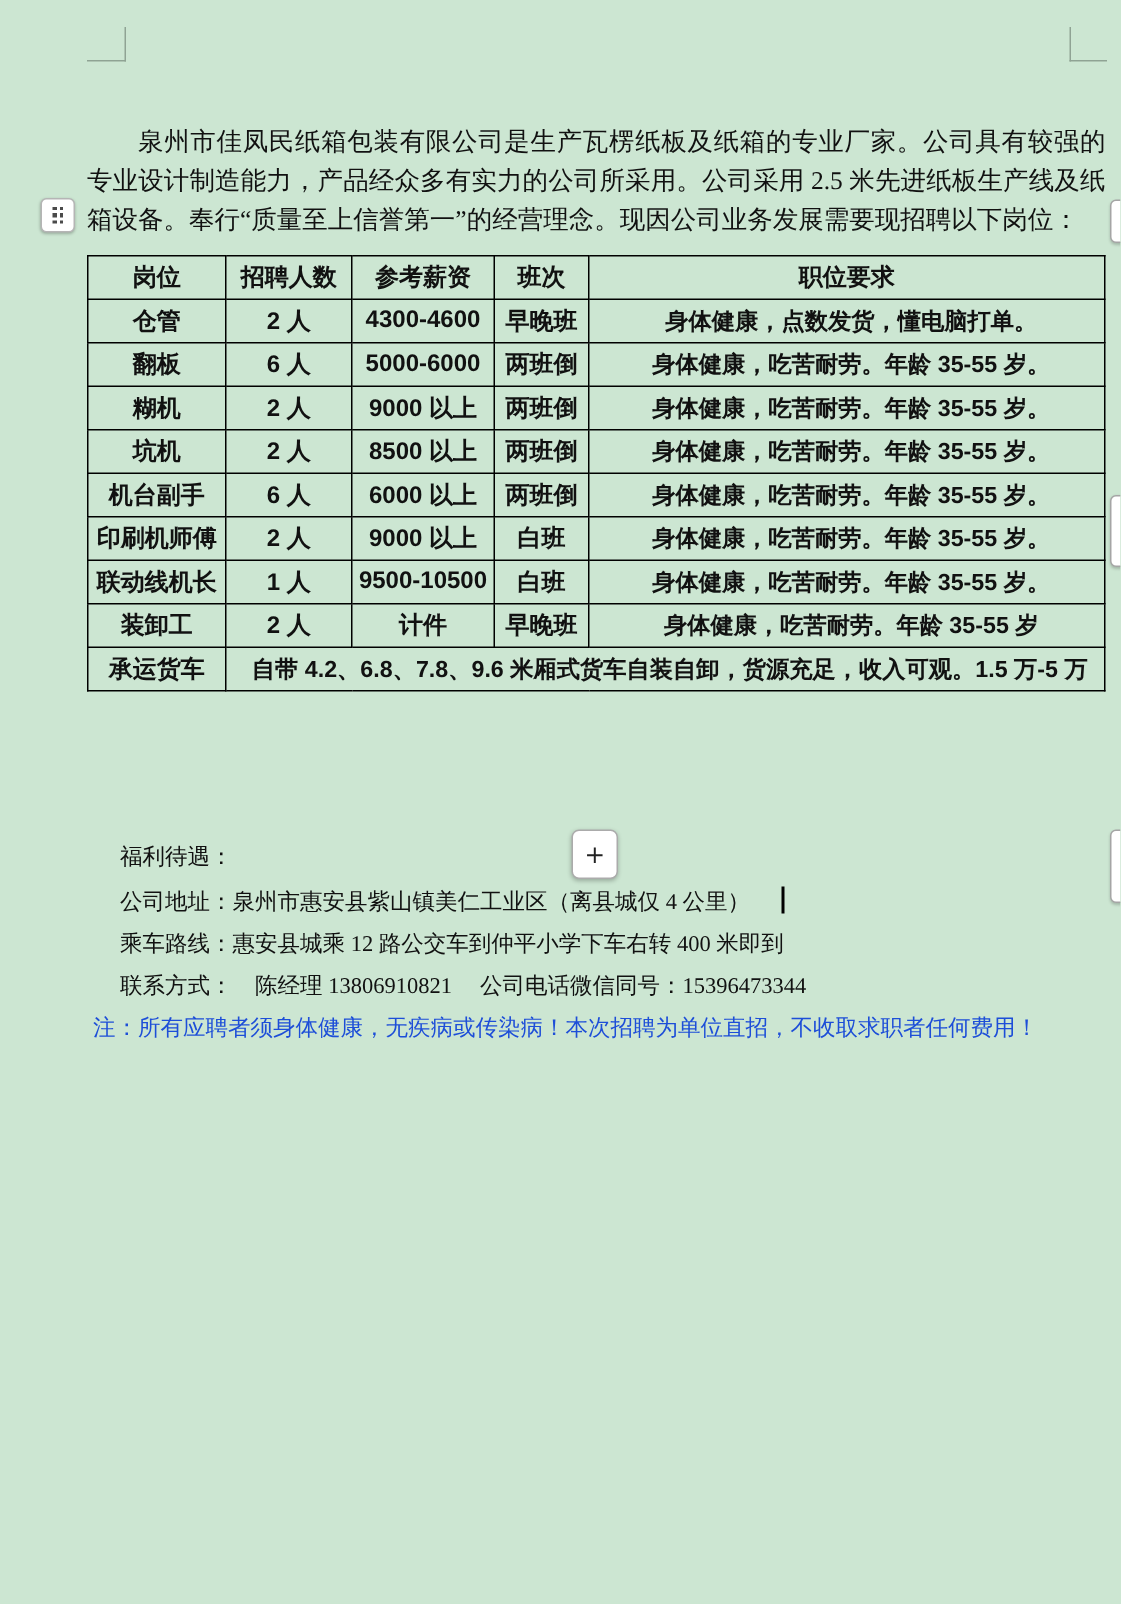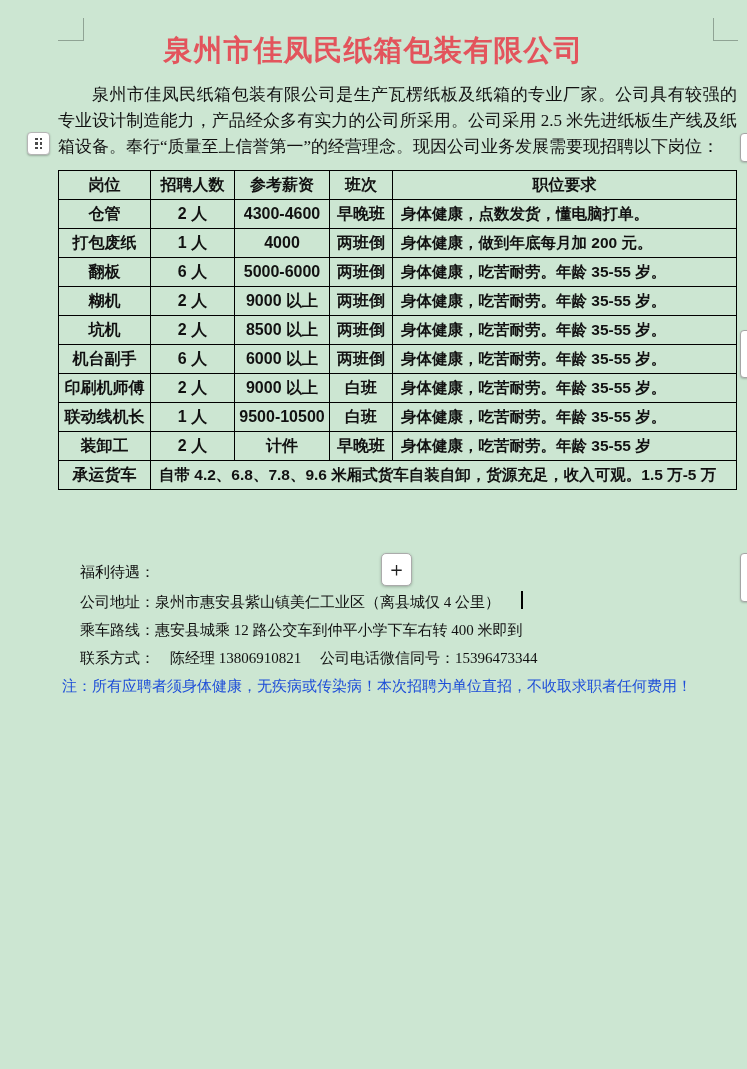--- a/index.html
+++ b/index.html
@@ -100,7 +100,6 @@
     </span>
   </div>
 
-  <h1 class="title">泉州市佳凤民纸箱包装有限公司</h1>
 
   <p class="intro">泉州市佳凤民纸箱包装有限公司是生产瓦楞纸板及纸箱的专业厂家。公司具有较强的专业设计制造能力，产品经众多有实力的公司所采用。公司采用 2.5 米先进纸板生产线及纸箱设备。奉行“质量至上信誉第一”的经营理念。现因公司业务发展需要现招聘以下岗位：</p>
 

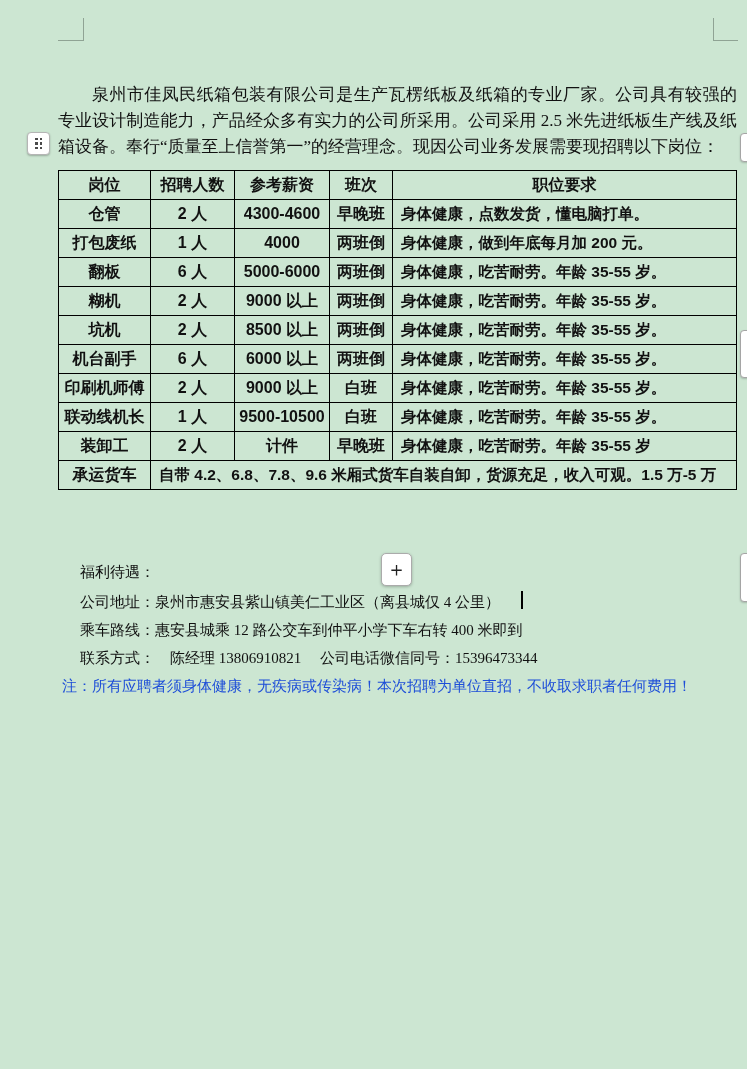--- a/index.html
+++ b/index.html
@@ -49,7 +49,7 @@
     overflow: hidden; white-space: nowrap;
   }
   table.jobs td.c-req, table.jobs td.carrier-desc {
-    text-align: left; padding-left: 8px; font-size: 15.5px;
+    text-align: center; padding-left: 8px; font-size: 15.5px;
   }
 
   

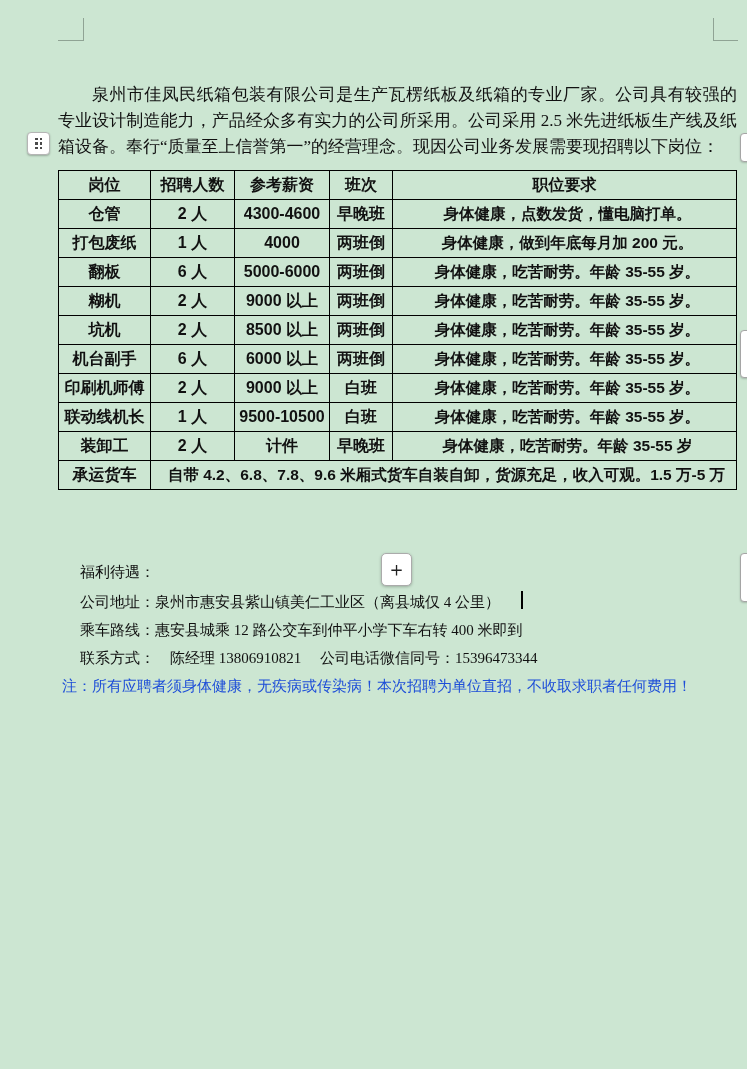--- a/index.html
+++ b/index.html
@@ -129,13 +129,6 @@
     <td class="c-req">身体健康，点数发货，懂电脑打单。</td>
   </tr>
 
-  <tr>
-    <td class="c-pos">打包废纸</td>
-    <td class="c-num">1 人</td>
-    <td class="c-sal">4000</td>
-    <td class="c-shift">两班倒</td>
-    <td class="c-req">身体健康，做到年底每月加 200 元。</td>
-  </tr>
 
   <tr>
     <td class="c-pos">翻板</td>

